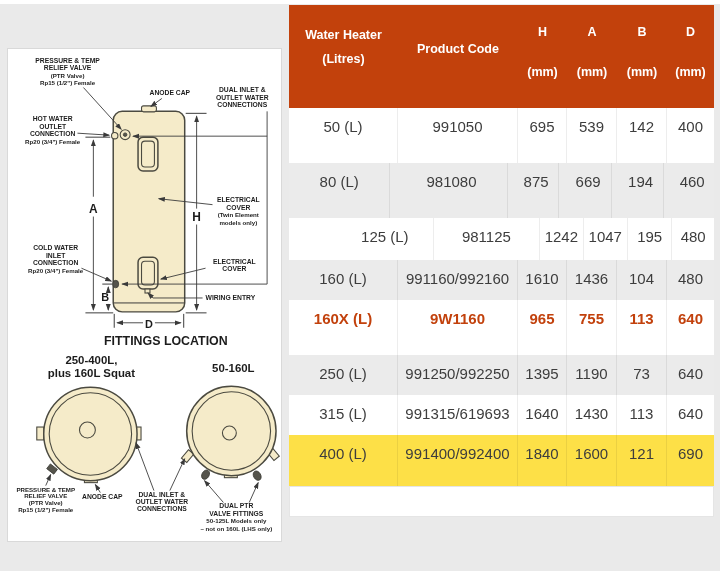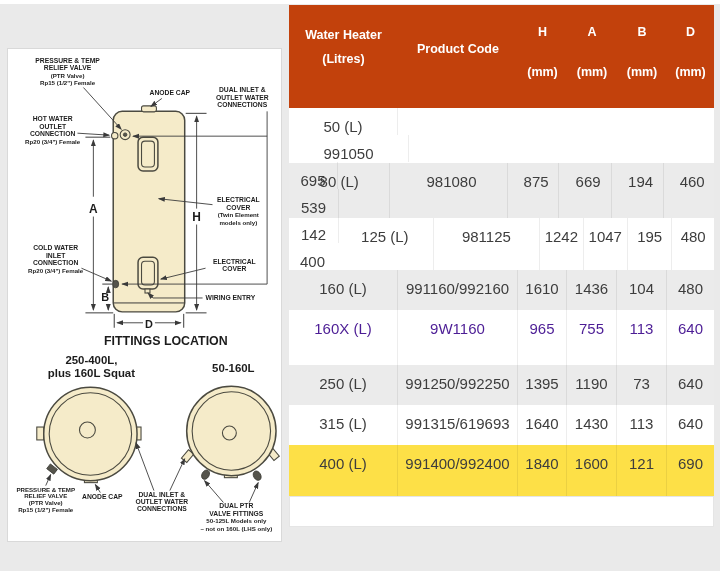--- a/index.html
+++ b/index.html
@@ -229,7 +229,7 @@
       </div>
     </div>
     <div>
-        <div class="tr" style="height: 55px; flex-direction: column;">
+        <div class="tr" style="height: 55px;">
           <div class="td c0">50 (L)</div>
           <div class="td c1">991050</div>
           <div class="td c2">695</div>

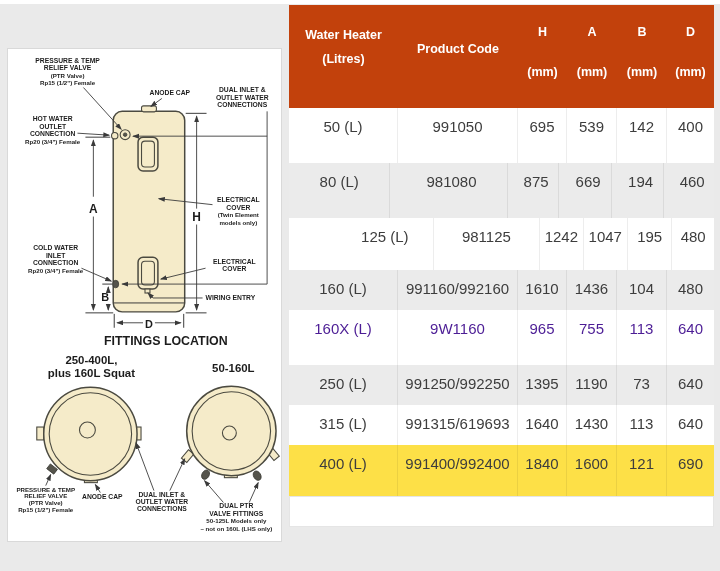--- a/index.html
+++ b/index.html
@@ -245,7 +245,7 @@
           <div class="td c4">194</div>
           <div class="td c5">460</div>
         </div>
-        <div class="tr" style="height: 52px; margin-left: 48px;">
+        <div class="tr" style="height: 42px; margin-left: 48px;">
           <div class="td c0">125 (L)</div>
           <div class="td c1">981125</div>
           <div class="td c2">1242</div>

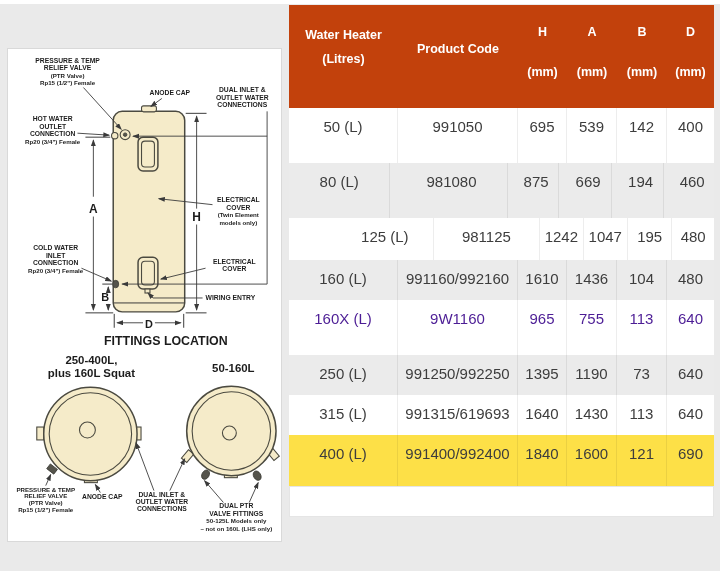--- a/index.html
+++ b/index.html
@@ -35,7 +35,7 @@
   .th.cd{padding-top:20px;} .th.cd .unit{margin-top:26px;}
   .tr{display:flex;background:#ffffff;}
   .tr.shade{background:#ebebeb;}
-  .tr.bold .td{font-weight:normal;color:#4c1d95;}
+  .tr.bold .td{font-weight:bold;color:#c2410c;}
   .td{box-sizing:border-box;padding-top:10px;text-align:center;font-size:15px;color:#3d3d3d;
       border-right:1px solid rgba(0,0,0,0.07);}
   .td:last-child{border-right:none;}

